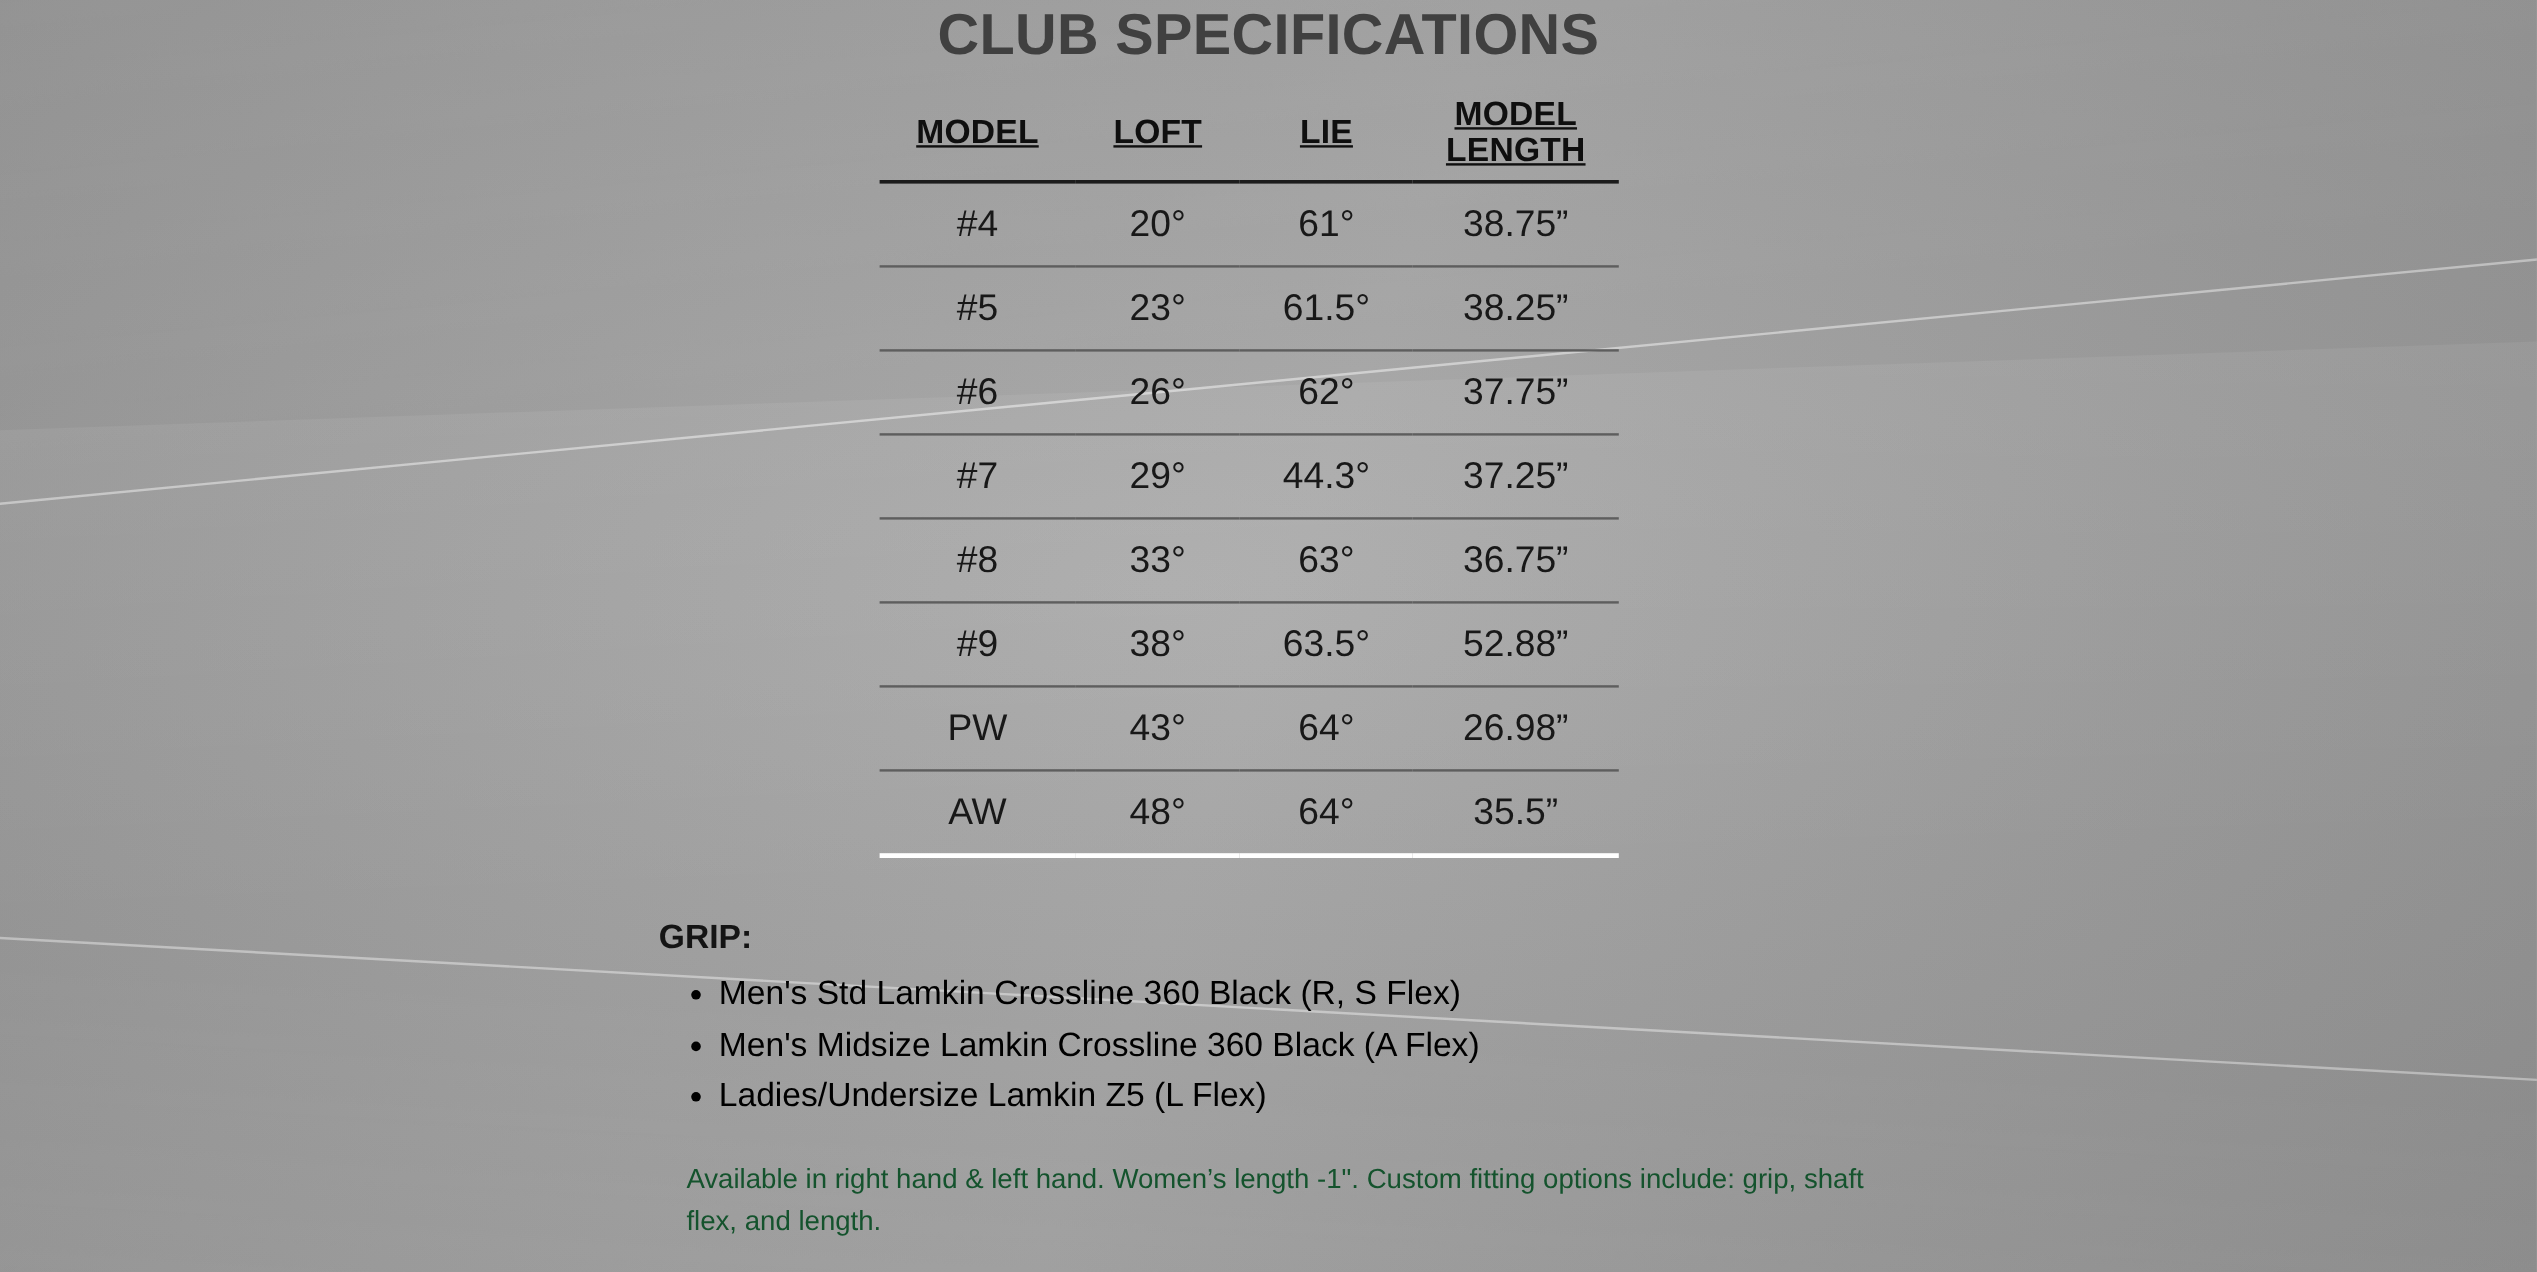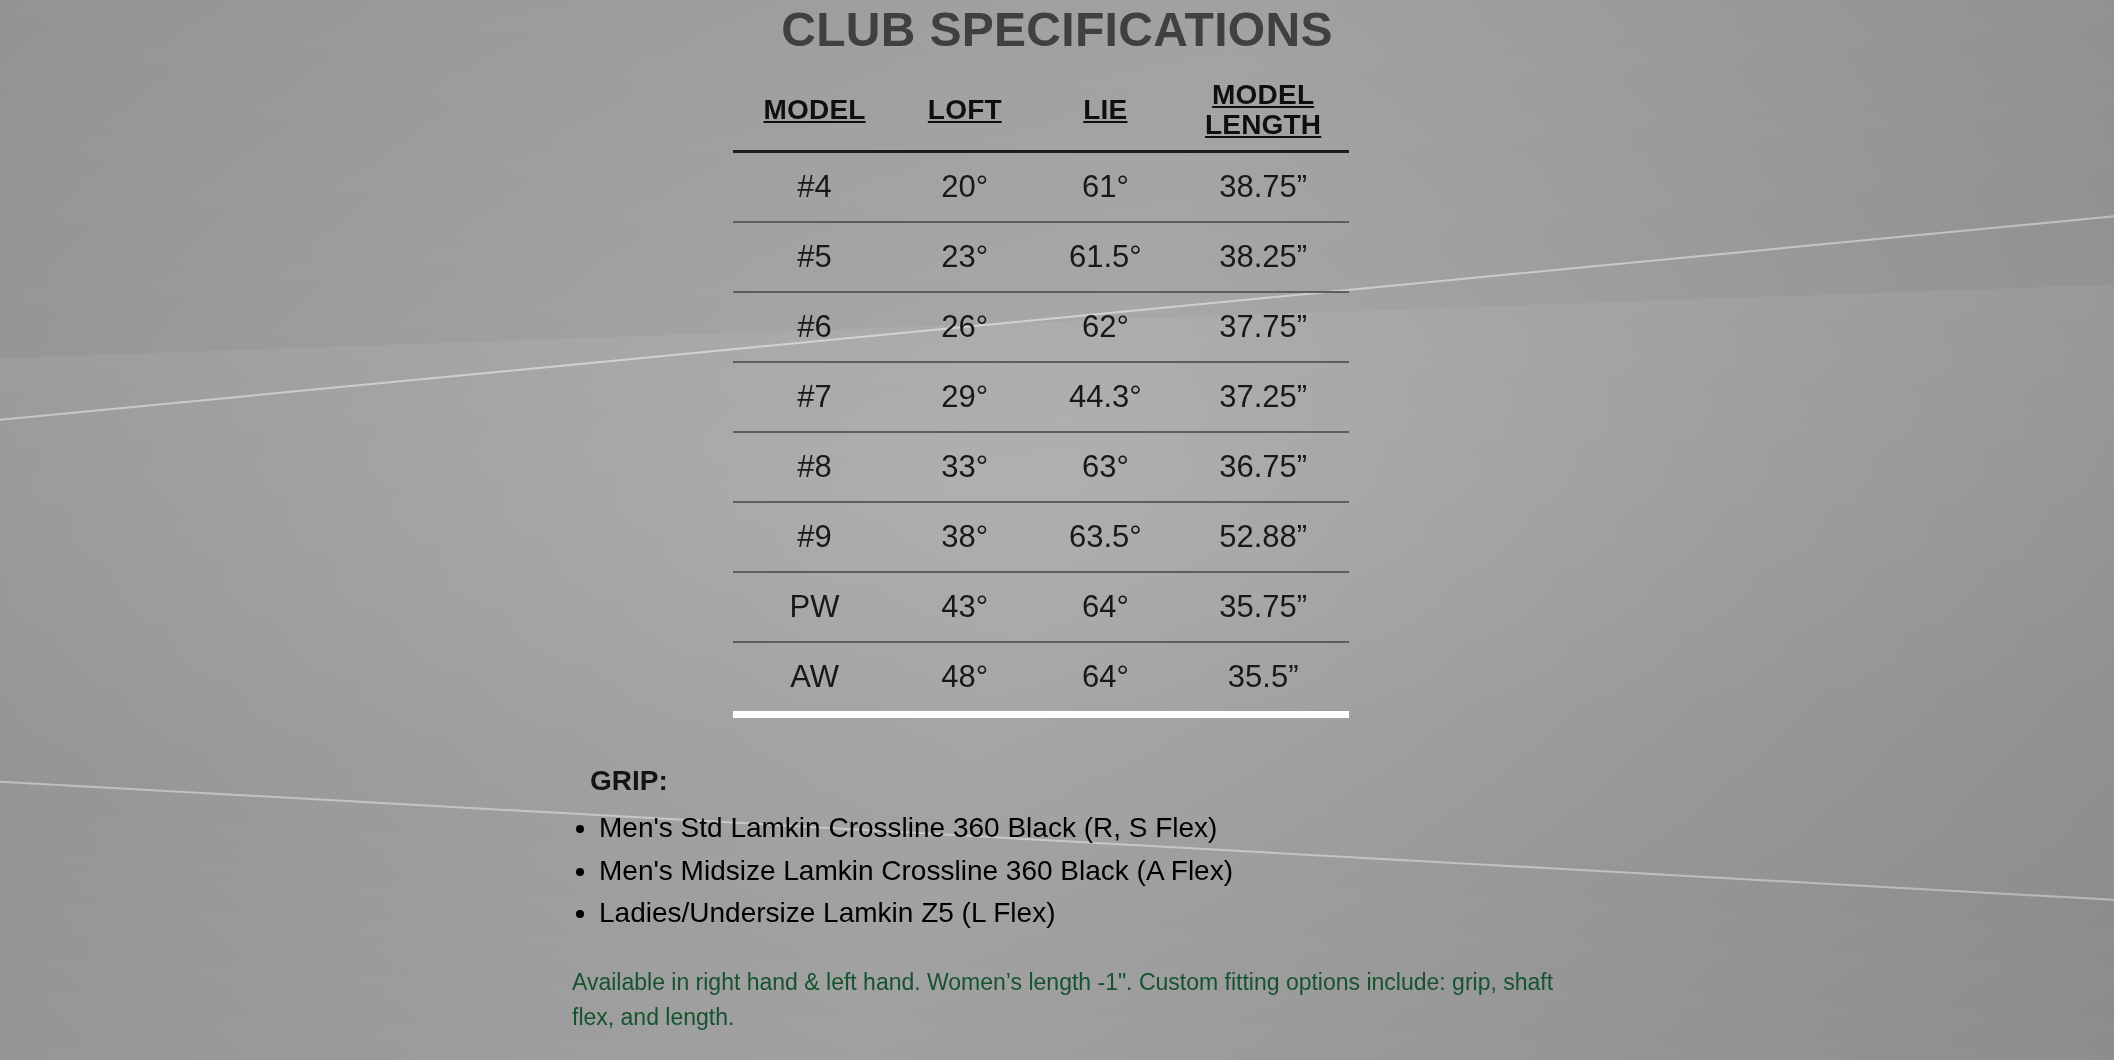--- a/index.html
+++ b/index.html
@@ -215,7 +215,7 @@
         <td>PW</td>
         <td>43°</td>
         <td>64°</td>
-        <td>35.75”</td>
+        <td>26.98”</td>
       </tr>
       <tr>
         <td>AW</td>

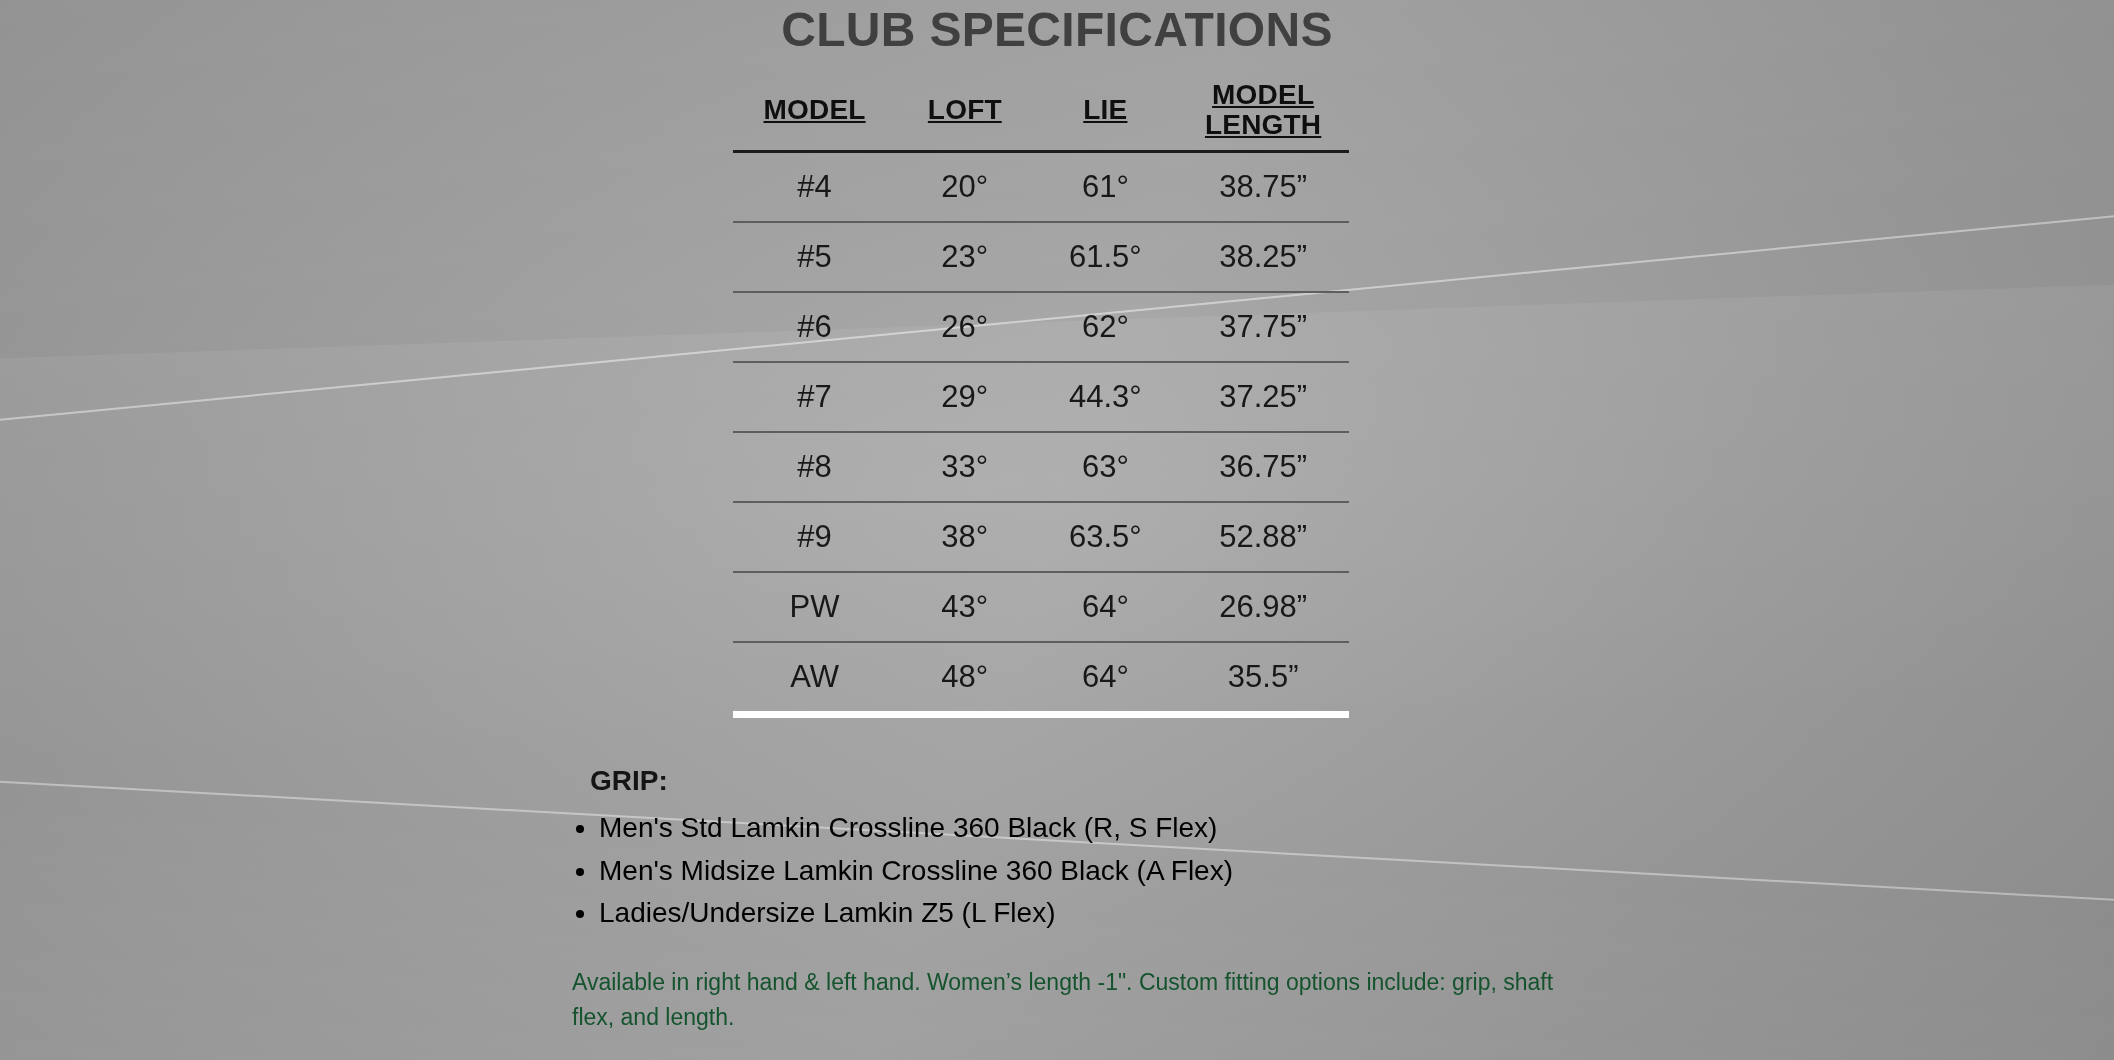--- a/index.html
+++ b/index.html
@@ -107,7 +107,7 @@
     color: #181818;
   }
   .spec-table tbody tr:last-child td {
-    border-bottom: 7px solid #ffffff;
+    border-bottom: 4px solid #ffffff;
   }
   .col-model { width: 152px; }
   .col-loft  { width: 128px; }

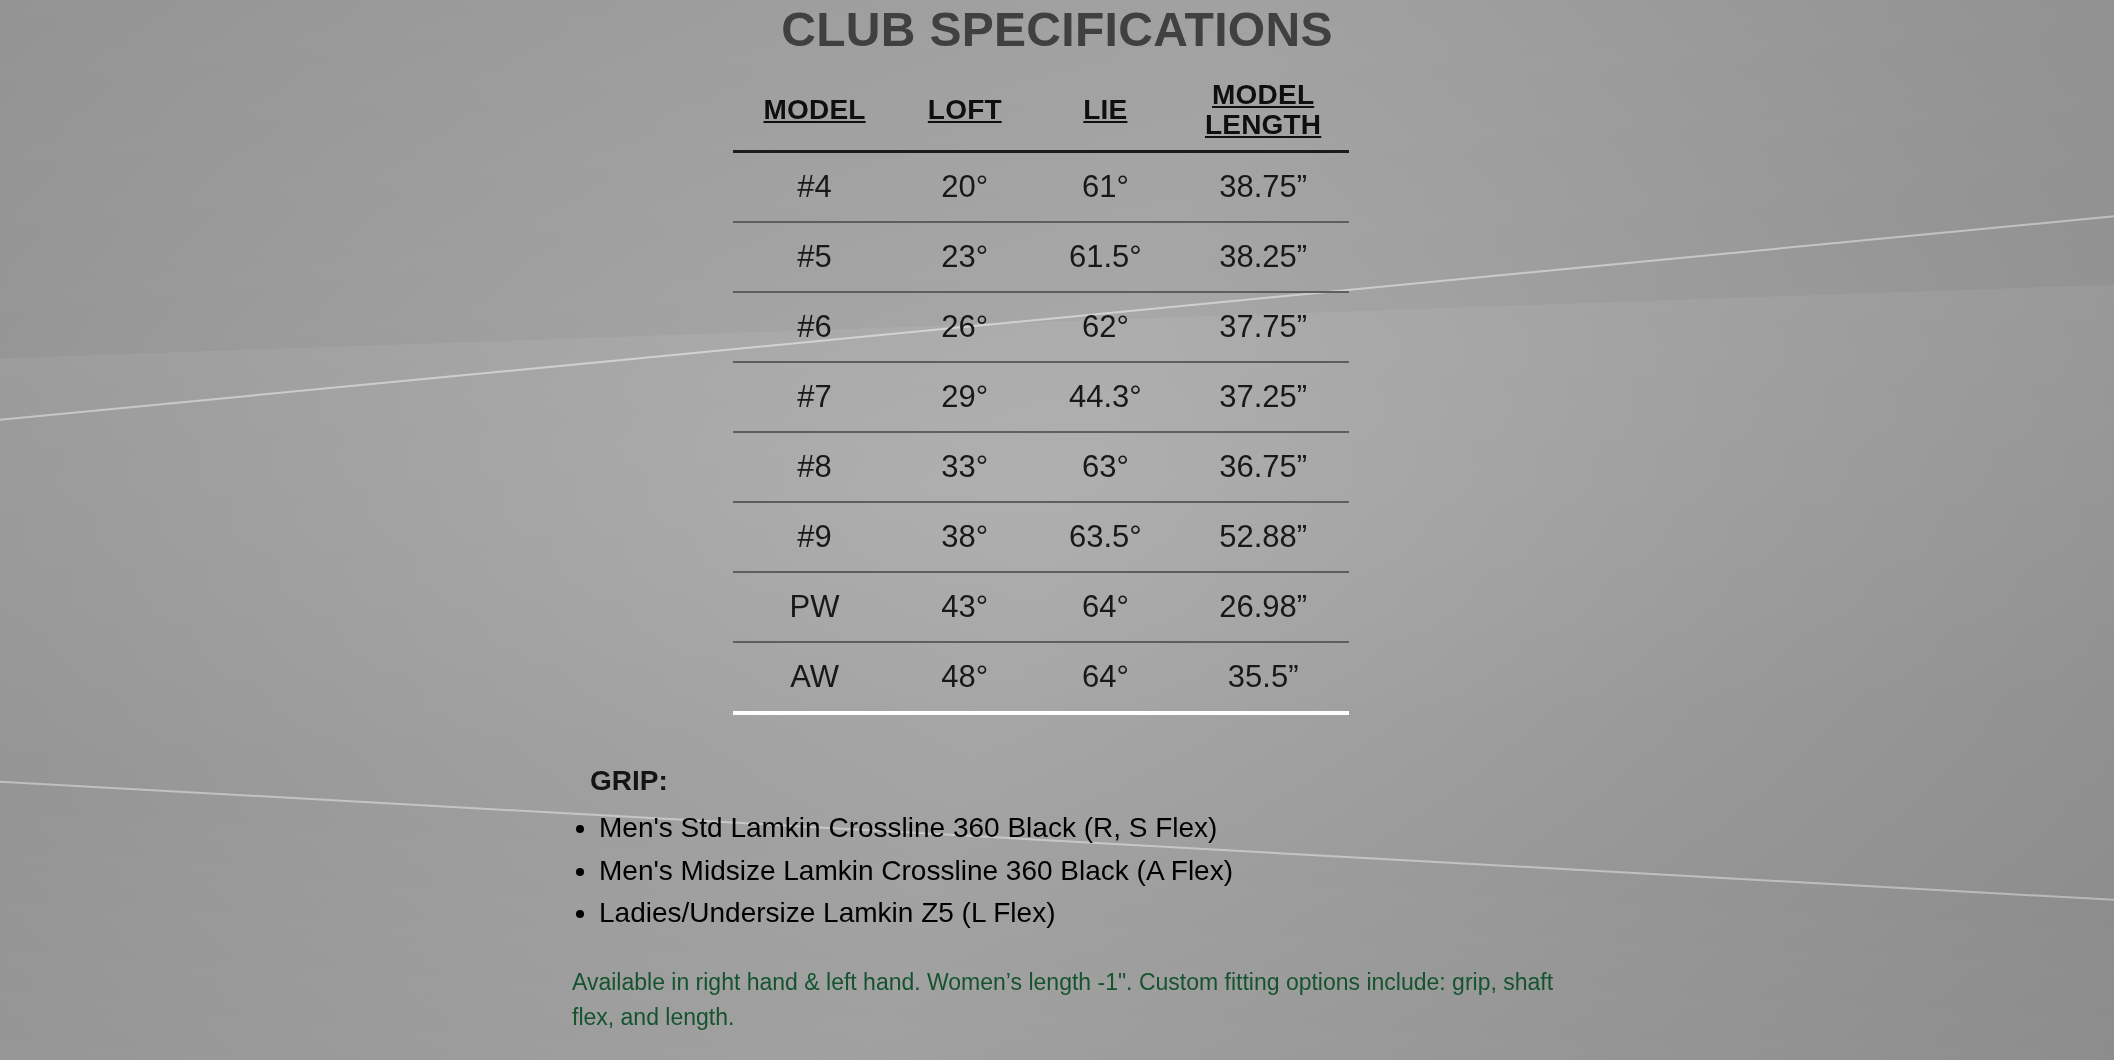--- a/index.html
+++ b/index.html
@@ -125,7 +125,6 @@
     font-weight: bold;
     color: #141414;
     margin-bottom: 10px;
-    margin-left: 41px;
   }
   .grip-list {
     margin: 0;

